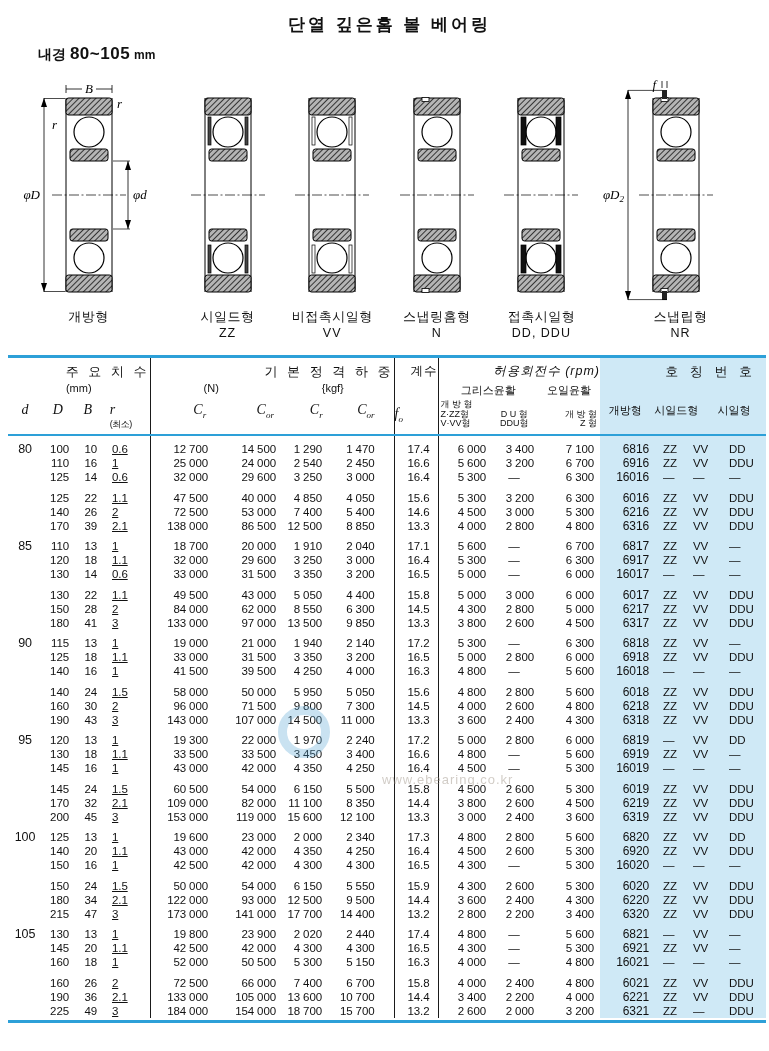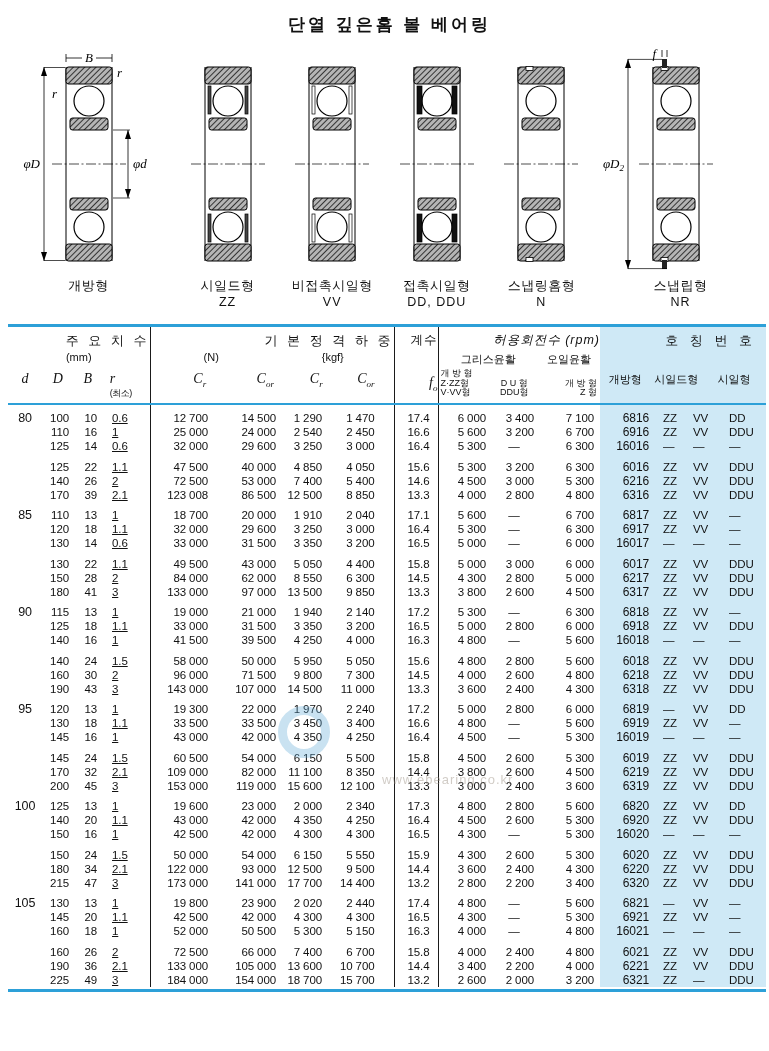--- a/index.html
+++ b/index.html
@@ -102,6 +102,11 @@
     <span class="title-rule"></span>
   </div>
 
+  <div class="subtitle">
+    <span>내경</span>
+    <span class="rng">80~105</span>
+    <span class="unit">mm</span>
+  </div>
 
   <div class="diagrams" id="diagrams">
       <div class="fig">

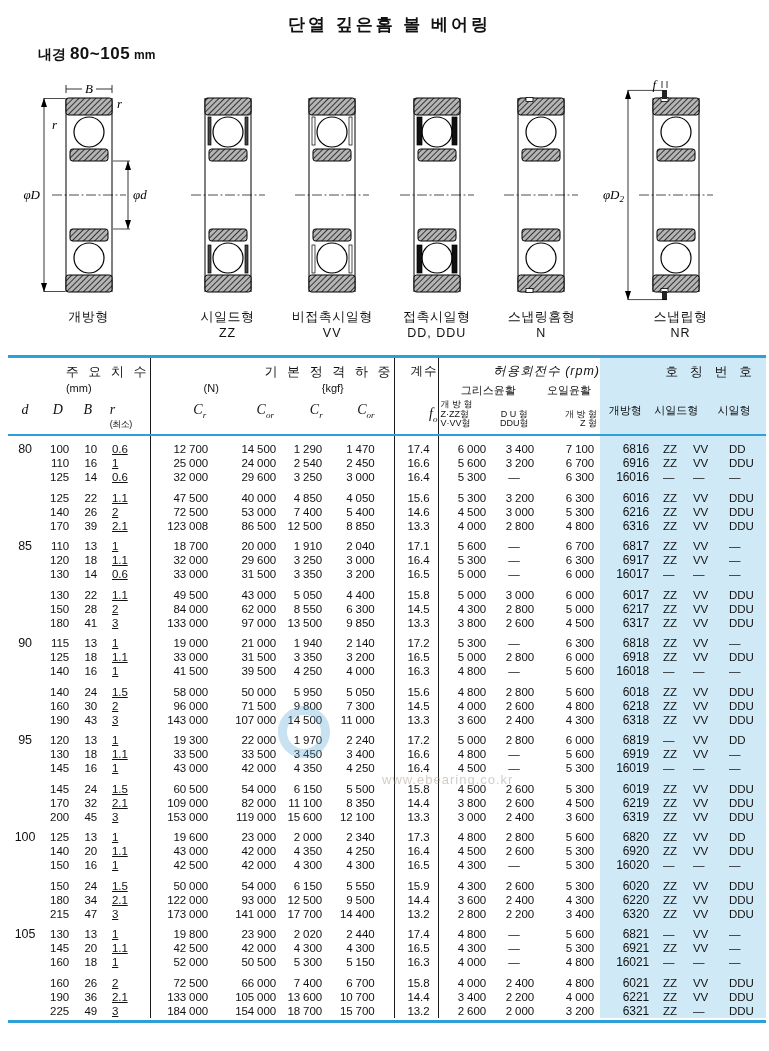--- a/index.html
+++ b/index.html
@@ -207,6 +207,31 @@
       <div class="fig">
         <svg width="96" height="222" viewBox="0 0 96 222">
           <defs>
+            <pattern id="hp4" width="4" height="4" patternUnits="userSpaceOnUse" patternTransform="rotate(45)">
+              <rect width="4" height="4" fill="#b5b5b5"></rect>
+              <line x1="0" y1="0" x2="0" y2="4" stroke="#1c1c1c" stroke-width="1.7"></line>
+            </pattern>
+          </defs>
+          <line x1="25" y1="18" x2="25" y2="212" stroke="#000" stroke-width="1"></line>
+          <line x1="71" y1="18" x2="71" y2="212" stroke="#000" stroke-width="1"></line>
+          <line x1="11" y1="115" x2="85" y2="115" stroke="#000" stroke-width="0.7" stroke-dasharray="10 2.5 2 2.5"></line>
+          <rect x="25" y="18" width="46" height="17" rx="2.5" fill="url(#hp4)" stroke="#000" stroke-width="1"></rect>
+          <rect x="25" y="195" width="46" height="17" rx="2.5" fill="url(#hp4)" stroke="#000" stroke-width="1"></rect>
+          <rect x="29" y="69" width="38" height="12" rx="2.5" fill="url(#hp4)" stroke="#000" stroke-width="1"></rect>
+          <rect x="29" y="149" width="38" height="12" rx="2.5" fill="url(#hp4)" stroke="#000" stroke-width="1"></rect>
+          <circle cx="48" cy="52" r="15" fill="#fff" stroke="#000" stroke-width="1.2"></circle>
+          <circle cx="48" cy="178" r="15" fill="#fff" stroke="#000" stroke-width="1.2"></circle>
+          <rect x="33" y="17.5" width="7" height="4" fill="#fff" stroke="#000" stroke-width="0.8"></rect>
+          <rect x="33" y="208.5" width="7" height="4" fill="#fff" stroke="#000" stroke-width="0.8"></rect>
+        </svg>
+        <div class="fig-label">
+          <div class="fig-name">스냅링홈형</div>
+          <div class="fig-code">N</div>
+        </div>
+      </div>
+      <div class="fig">
+        <svg width="96" height="222" viewBox="0 0 96 222">
+          <defs>
             <pattern id="hp3" width="4" height="4" patternUnits="userSpaceOnUse" patternTransform="rotate(45)">
               <rect width="4" height="4" fill="#b5b5b5"></rect>
               <line x1="0" y1="0" x2="0" y2="4" stroke="#1c1c1c" stroke-width="1.7"></line>
@@ -229,31 +254,6 @@
         <div class="fig-label">
           <div class="fig-name">접촉시일형</div>
           <div class="fig-code">DD, DDU</div>
-        </div>
-      </div>
-      <div class="fig">
-        <svg width="96" height="222" viewBox="0 0 96 222">
-          <defs>
-            <pattern id="hp4" width="4" height="4" patternUnits="userSpaceOnUse" patternTransform="rotate(45)">
-              <rect width="4" height="4" fill="#b5b5b5"></rect>
-              <line x1="0" y1="0" x2="0" y2="4" stroke="#1c1c1c" stroke-width="1.7"></line>
-            </pattern>
-          </defs>
-          <line x1="25" y1="18" x2="25" y2="212" stroke="#000" stroke-width="1"></line>
-          <line x1="71" y1="18" x2="71" y2="212" stroke="#000" stroke-width="1"></line>
-          <line x1="11" y1="115" x2="85" y2="115" stroke="#000" stroke-width="0.7" stroke-dasharray="10 2.5 2 2.5"></line>
-          <rect x="25" y="18" width="46" height="17" rx="2.5" fill="url(#hp4)" stroke="#000" stroke-width="1"></rect>
-          <rect x="25" y="195" width="46" height="17" rx="2.5" fill="url(#hp4)" stroke="#000" stroke-width="1"></rect>
-          <rect x="29" y="69" width="38" height="12" rx="2.5" fill="url(#hp4)" stroke="#000" stroke-width="1"></rect>
-          <rect x="29" y="149" width="38" height="12" rx="2.5" fill="url(#hp4)" stroke="#000" stroke-width="1"></rect>
-          <circle cx="48" cy="52" r="15" fill="#fff" stroke="#000" stroke-width="1.2"></circle>
-          <circle cx="48" cy="178" r="15" fill="#fff" stroke="#000" stroke-width="1.2"></circle>
-          <rect x="33" y="17.5" width="7" height="4" fill="#fff" stroke="#000" stroke-width="0.8"></rect>
-          <rect x="33" y="208.5" width="7" height="4" fill="#fff" stroke="#000" stroke-width="0.8"></rect>
-        </svg>
-        <div class="fig-label">
-          <div class="fig-name">스냅링홈형</div>
-          <div class="fig-code">N</div>
         </div>
       </div>
       <div class="fig">

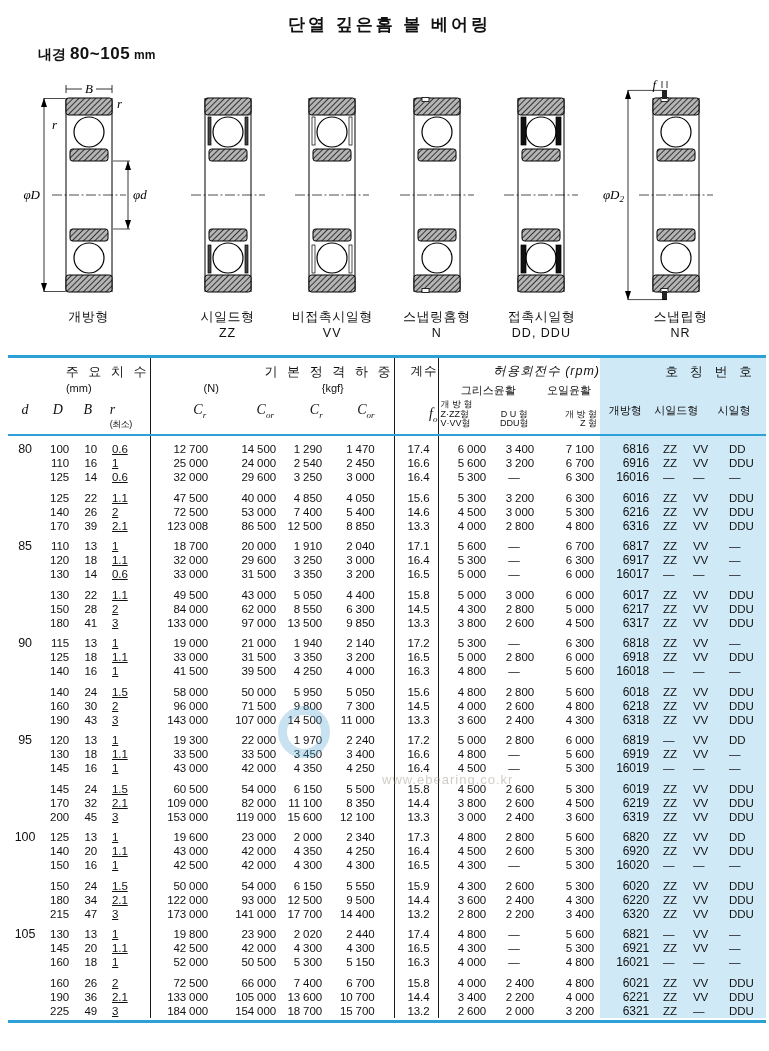--- a/index.html
+++ b/index.html
@@ -48,7 +48,7 @@
   .factor-th { text-align:center; }
   .factor-th .grp-title { letter-spacing:1px; font-size:12.5px; }
   .fo-sym { font-family:"Liberation Serif", serif; font-style:italic; font-size:14px;
-            margin-top:26px; text-align:right; }
+            margin-top:26px; text-align:left; }
   .rpm-th .grp-title { font-size:12.5px; letter-spacing:1px;font-style:italic; }
   .rpm-lube { display:flex; font-size:11px; margin-top:3px; }
   .rpm-lube span:first-child { width:100px; text-align:center; }

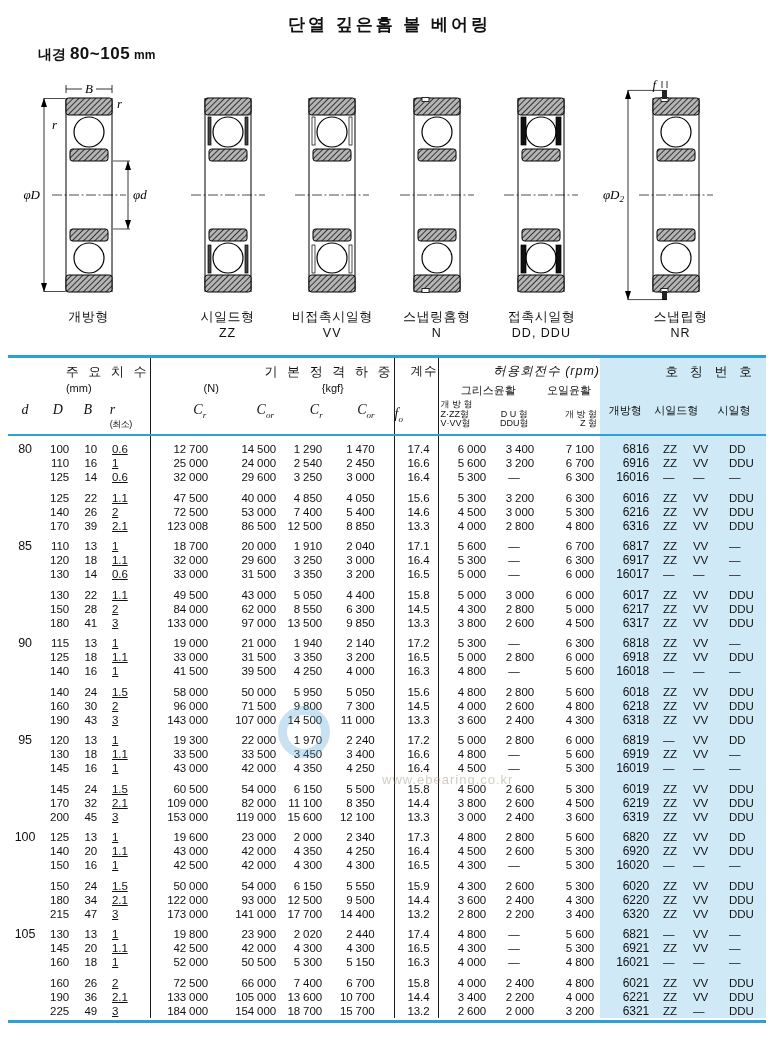--- a/index.html
+++ b/index.html
@@ -470,7 +470,7 @@
           <td class="c-D">170</td>
           <td class="c-B">39</td>
           <td class="c-r b-r">2.1</td>
-          <td class="c-crn">123 008</td>
+          <td class="c-crn">138 000</td>
           <td class="c-corn">86 500</td>
           <td class="c-crk">12 500</td>
           <td class="c-cork b-r">8 850</td>

